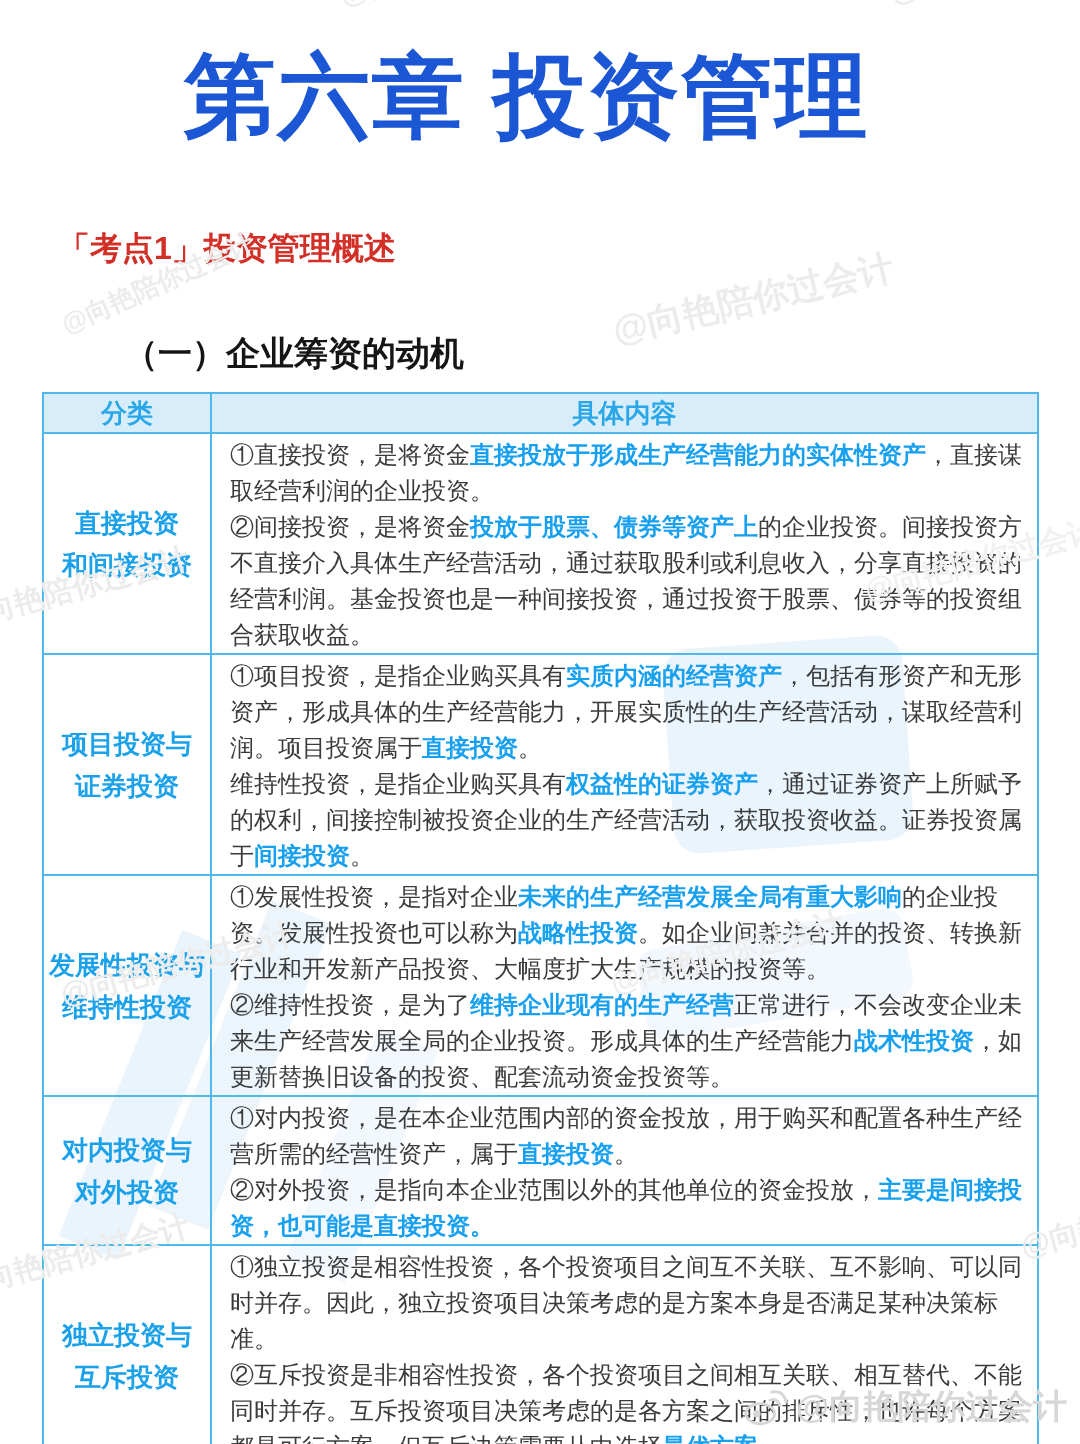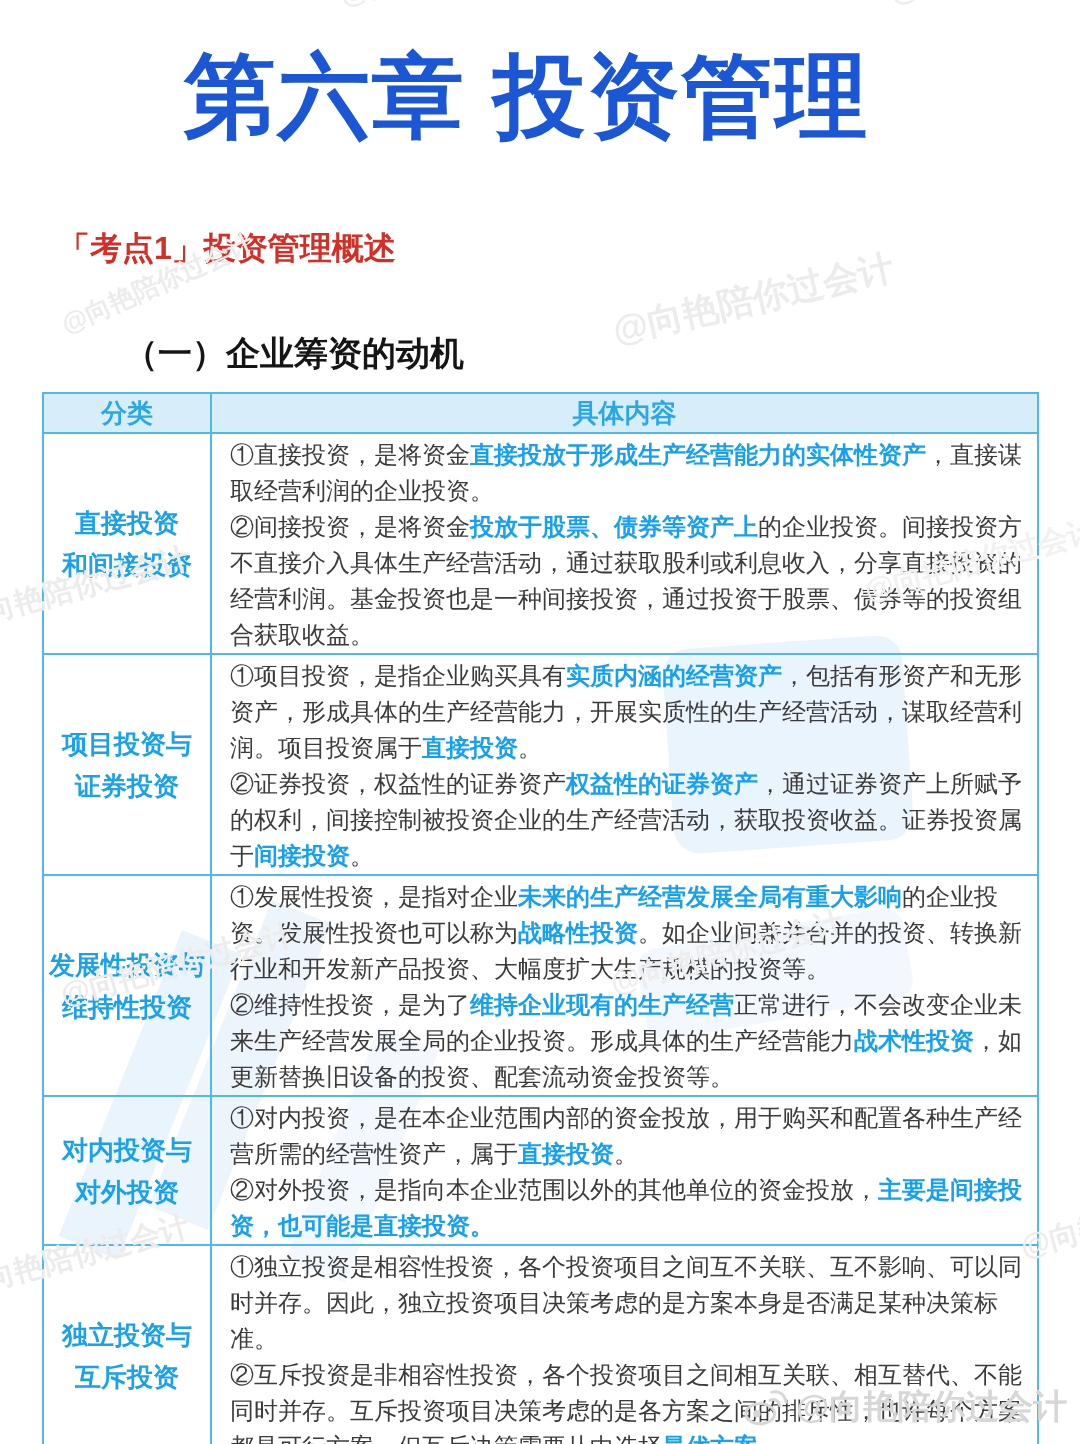--- a/index.html
+++ b/index.html
@@ -179,7 +179,7 @@
           <td class="cat">项目投资与<br>证券投资</td>
           <td class="content">
             <div class="para"><span>①项目投资，是指企业购买具有</span><span class="hl">实质内涵的经营资产</span><span>，包括有形资产和无形资产，形成具体的生产经营能力，开展实质性的生产经营活动，谋取经营利润。项目投资属于</span><span class="hl">直接投资</span><span>。</span></div>
-            <div class="para"><span>②证券投资，权益性的证券资产</span><span class="hl">权益性的证券资产</span><span>，通过证券资产上所赋予的权利，间接控制被投资企业的生产经营活动，获取投资收益。证券投资属于</span><span class="hl">间接投资</span><span>。</span></div>
+            <div class="para"><span>维持性投资，是指企业购买具有</span><span class="hl">权益性的证券资产</span><span>，通过证券资产上所赋予的权利，间接控制被投资企业的生产经营活动，获取投资收益。证券投资属于</span><span class="hl">间接投资</span><span>。</span></div>
           </td>
         </tr>
         <tr>

